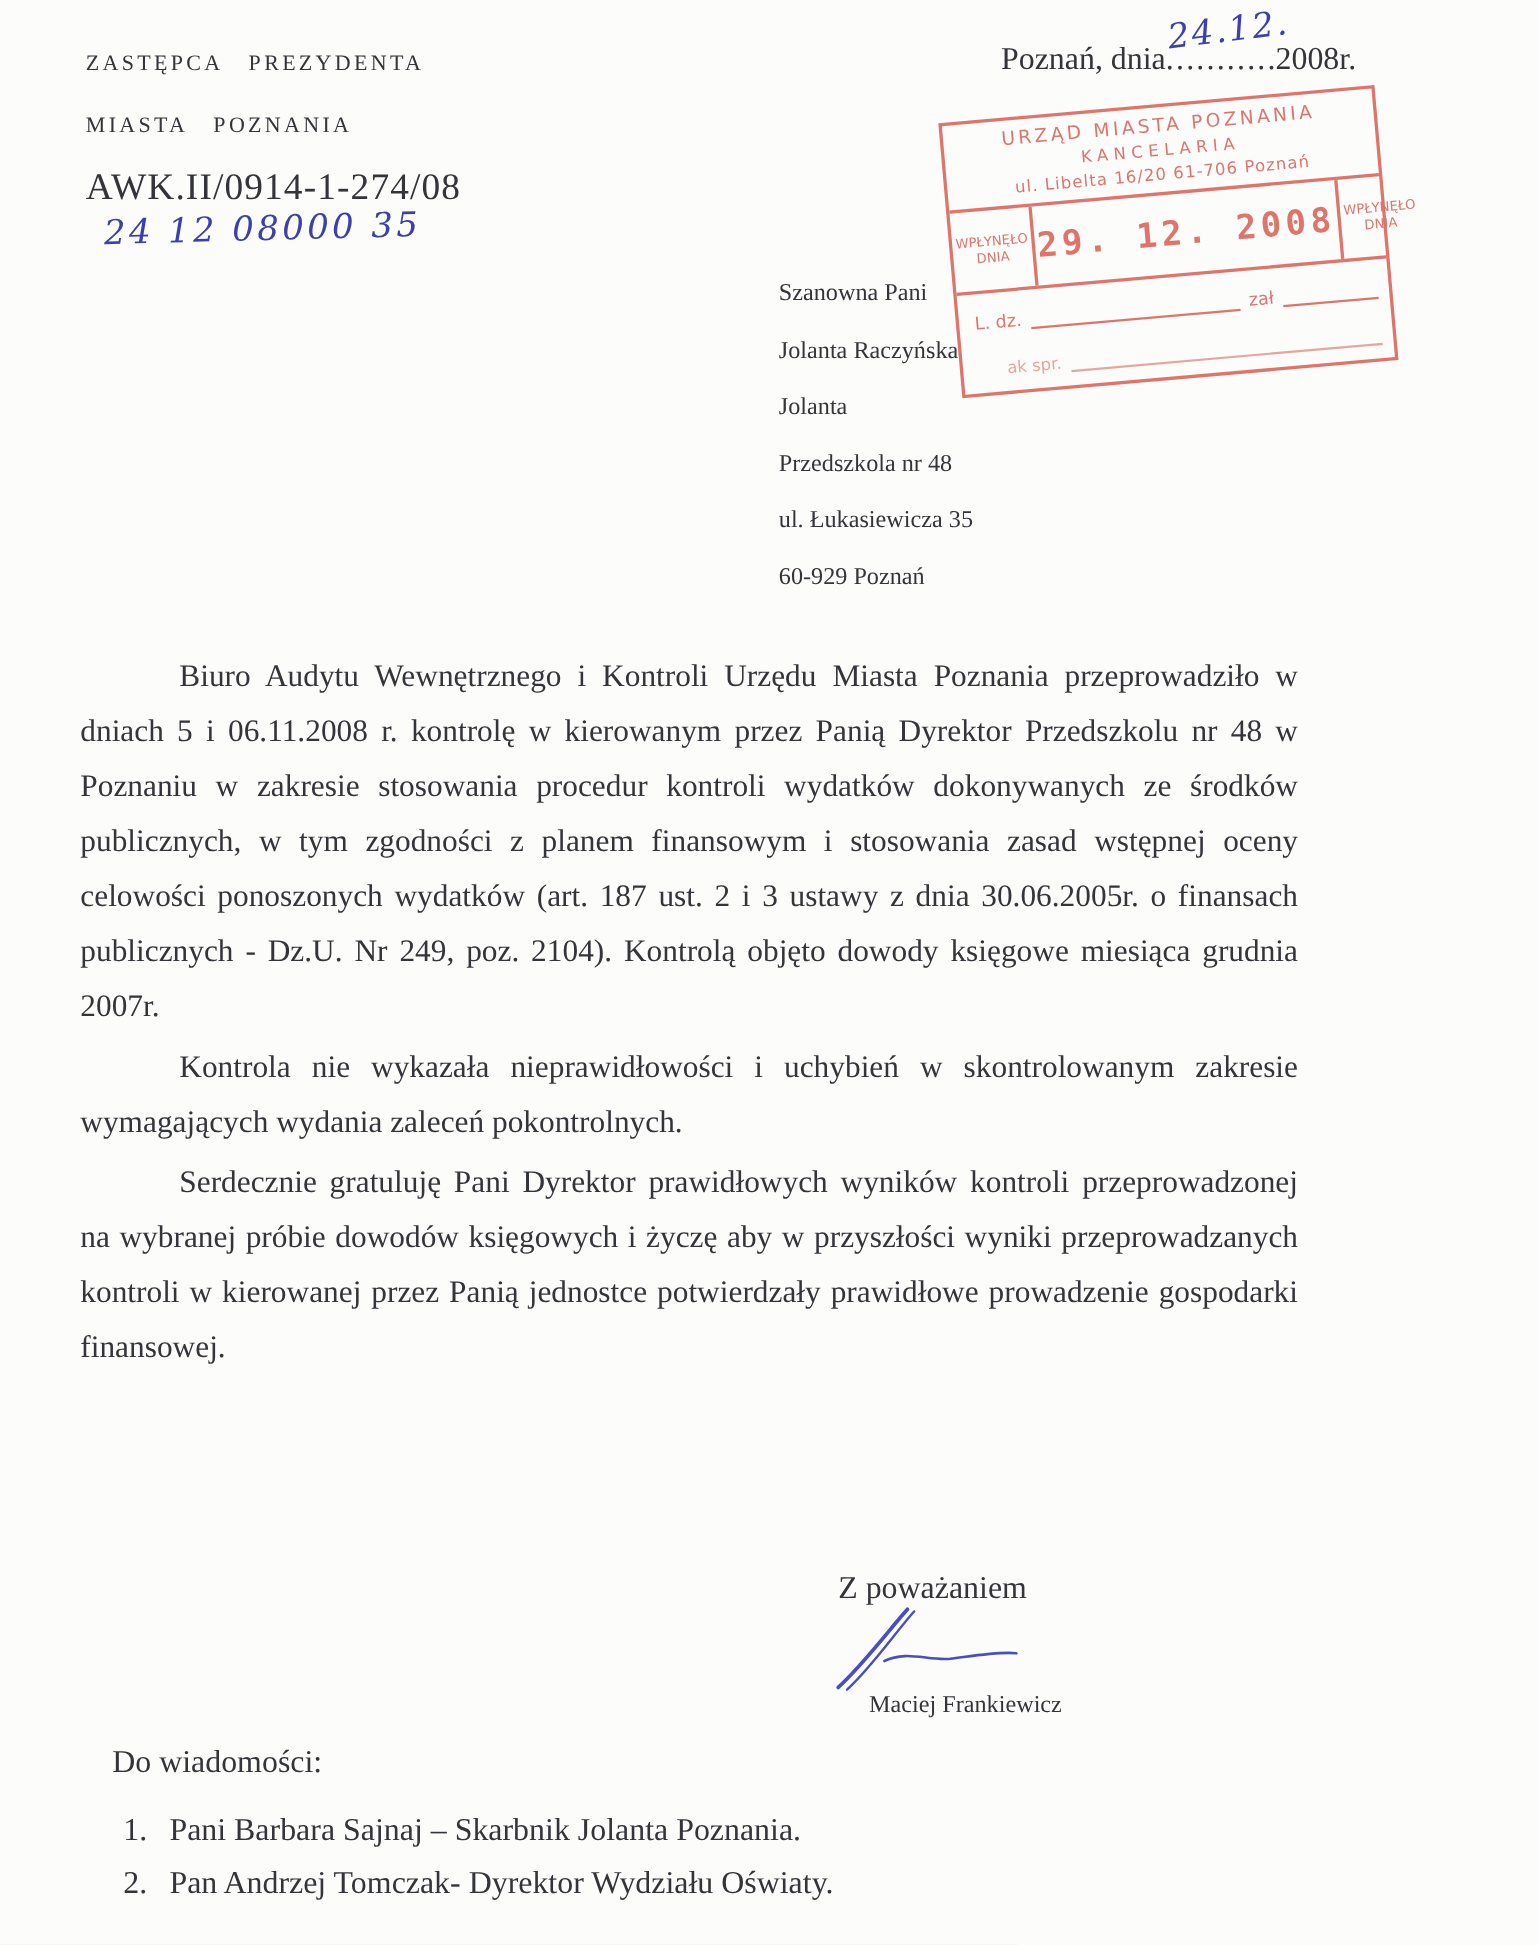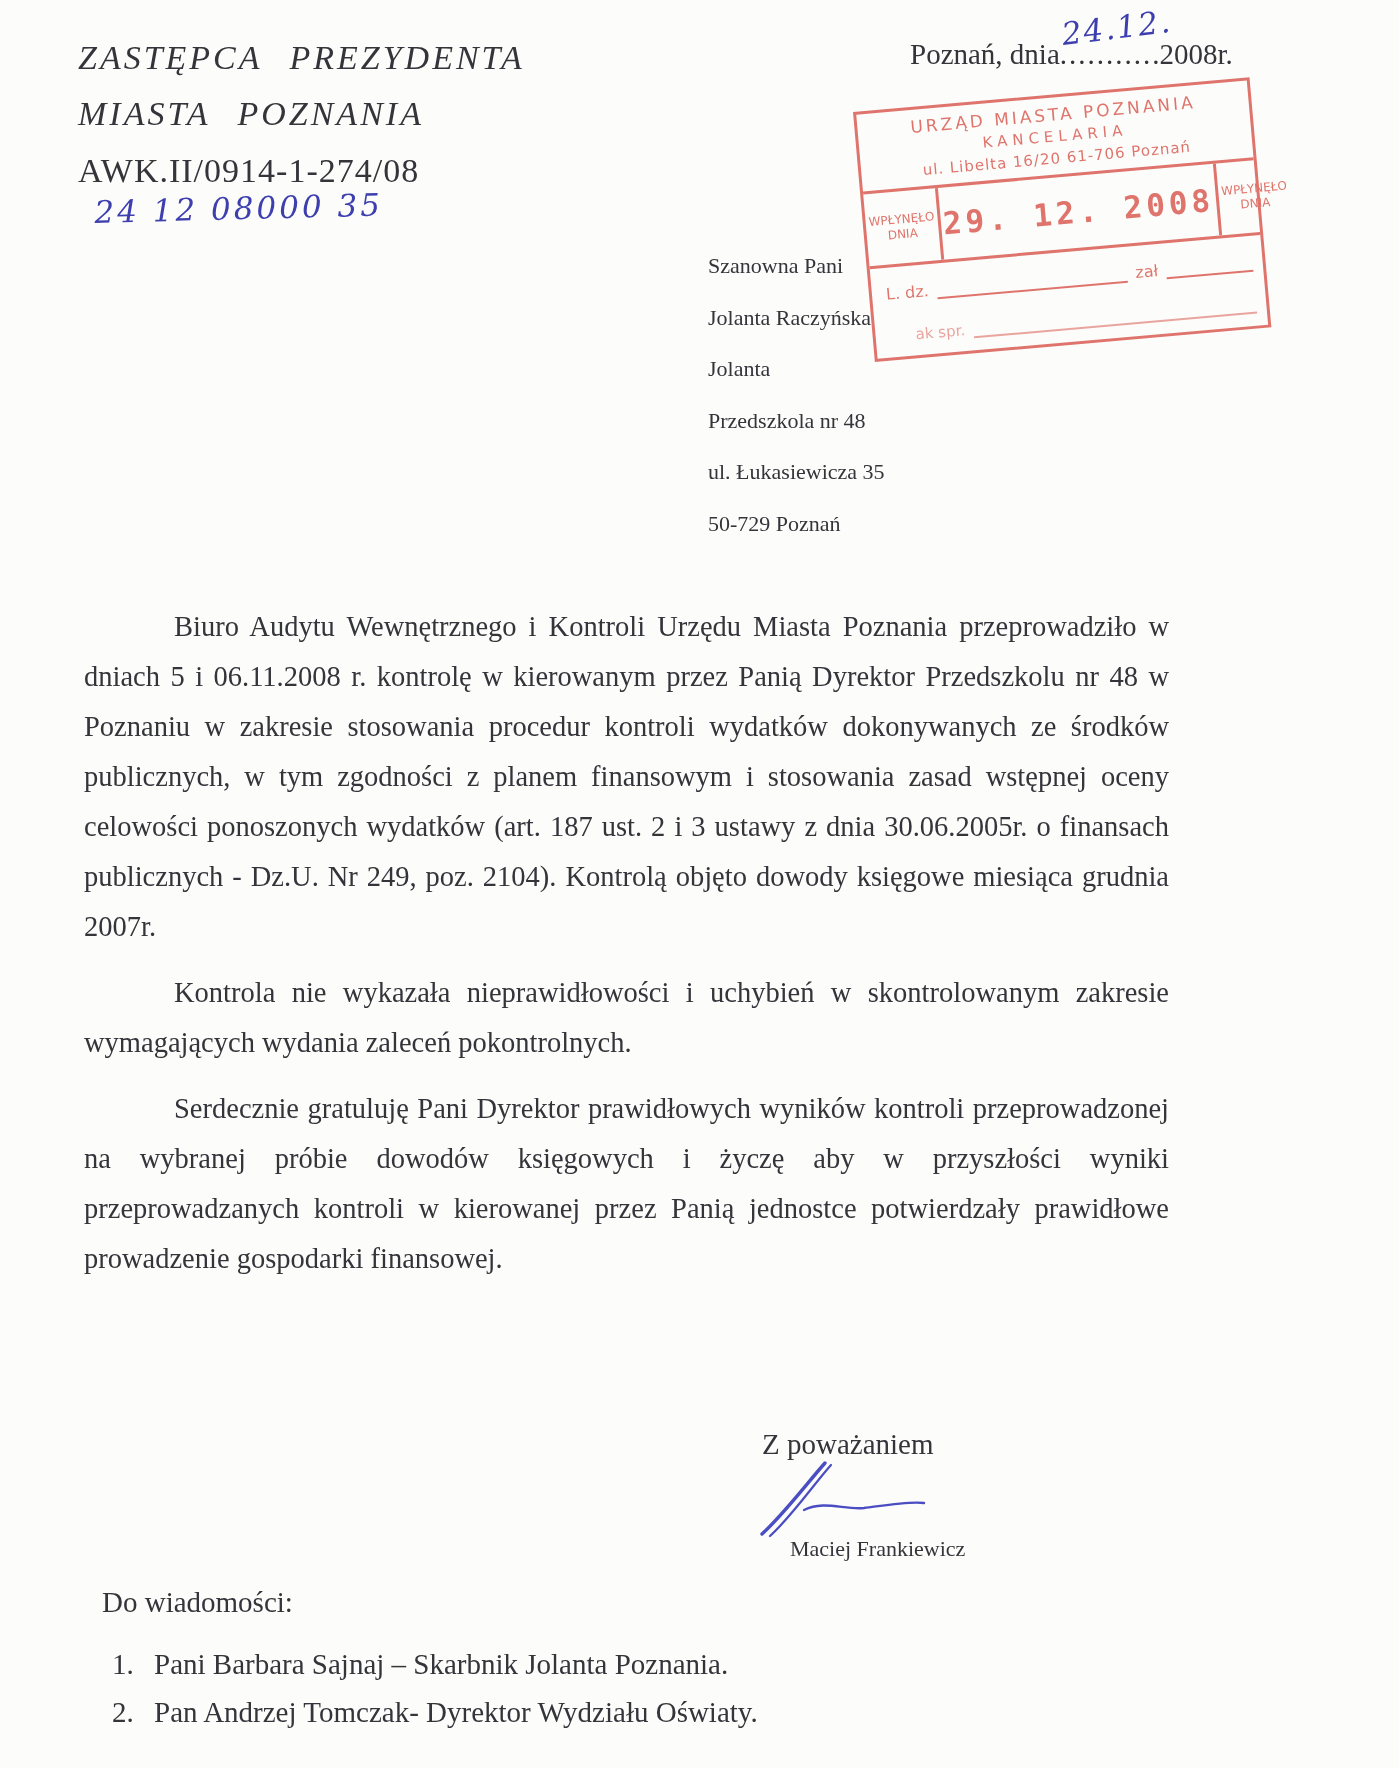--- a/index.html
+++ b/index.html
@@ -14,7 +14,7 @@
   }
   
   .sender{position:absolute;left:78px;top:30px;}
-  .sender-line{font-size:34px;letter-spacing:3px;word-spacing:16px;line-height:56px;font-style:italic;}
+  .sender-line{font-size:20px;letter-spacing:3px;word-spacing:16px;line-height:56px;}
   .ref-number{font-size:34px;letter-spacing:1px;margin-top:10px;}
   .hand-number{
     font-family:"DejaVu Serif", serif;

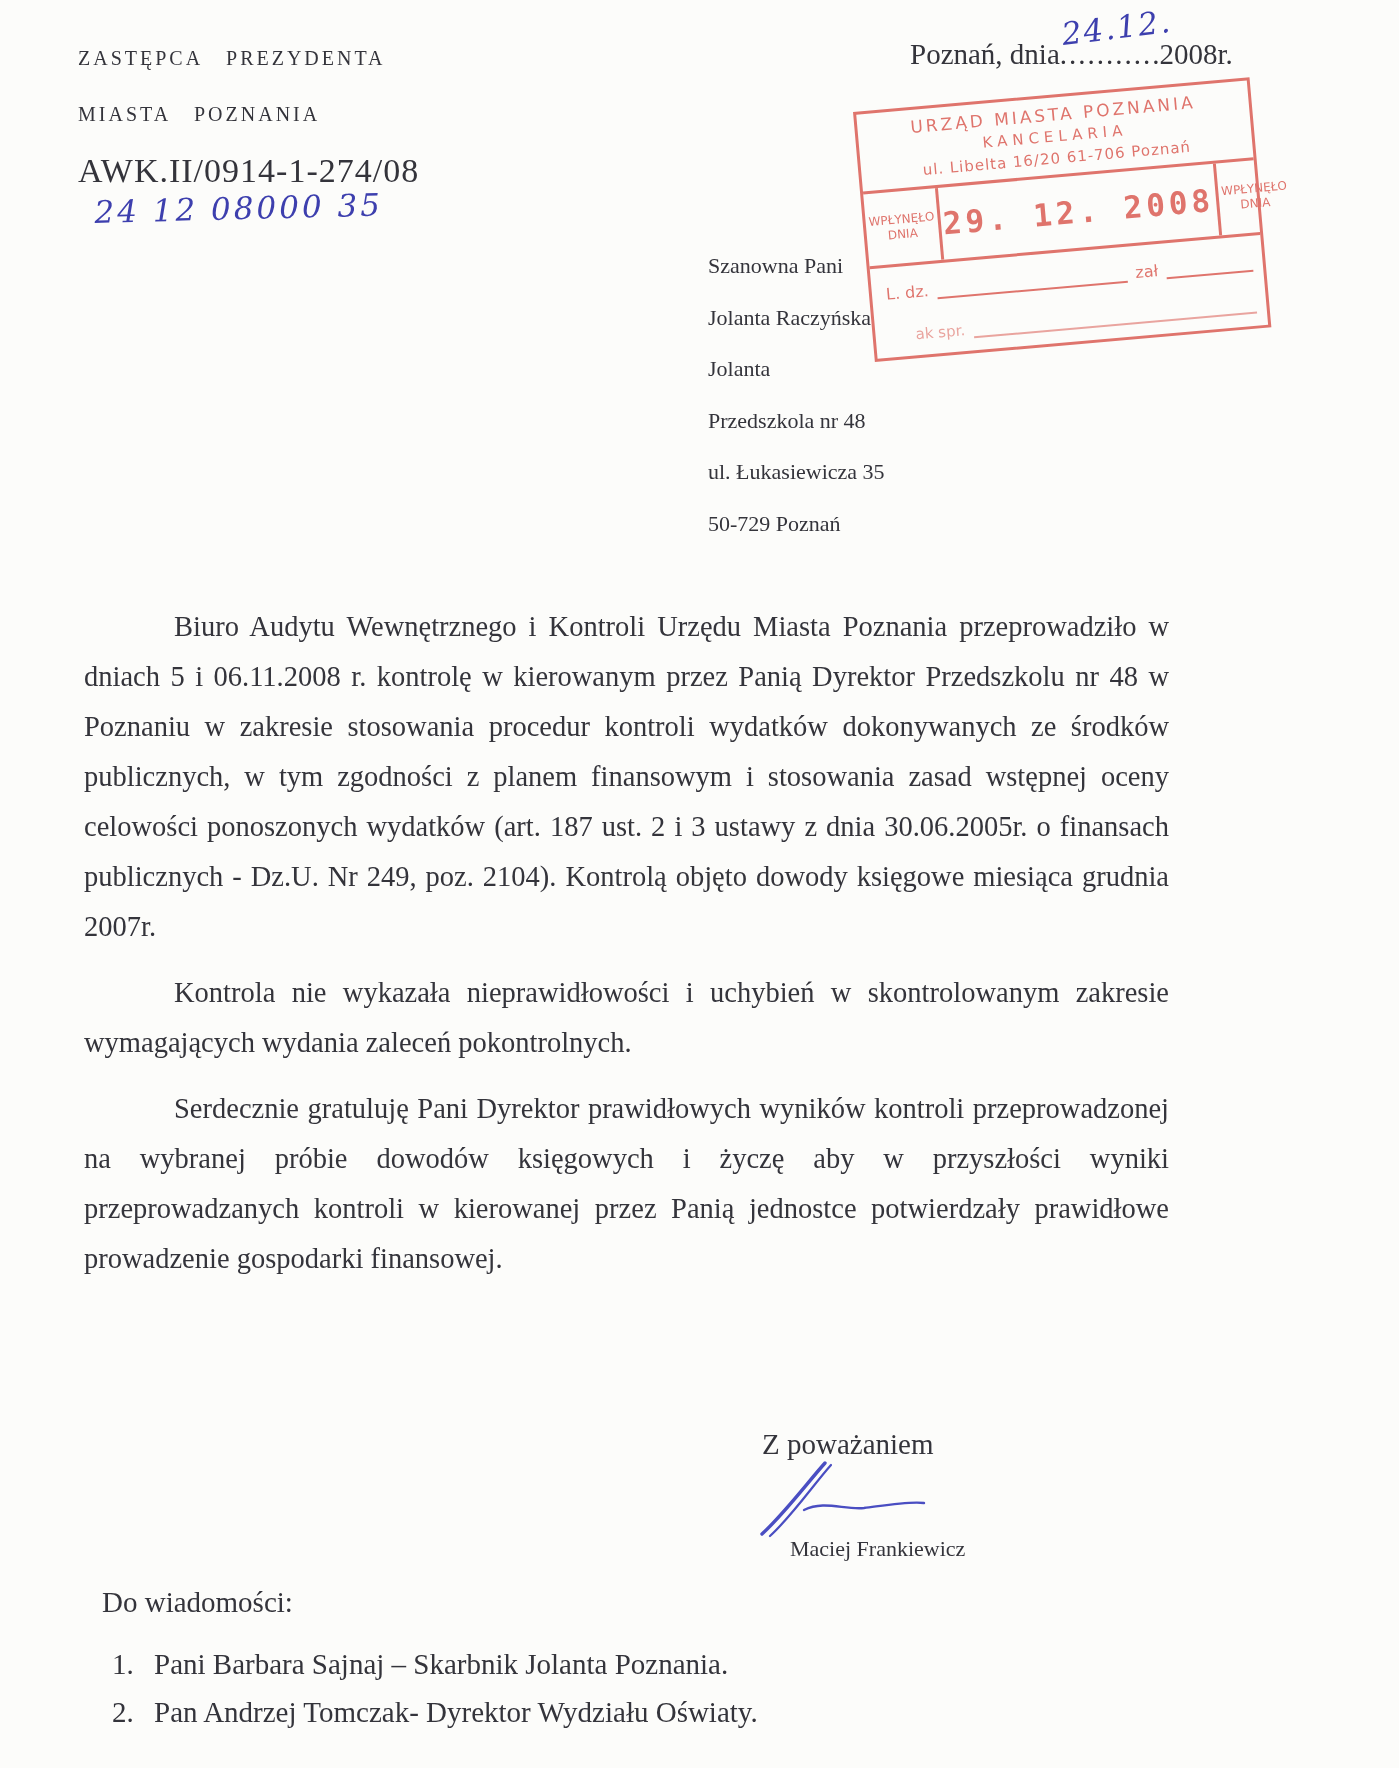--- a/index.html
+++ b/index.html
@@ -133,7 +133,7 @@
     <div>Jolanta</div>
     <div>Przedszkola nr 48</div>
     <div>ul. Łukasiewicza 35</div>
-    <div>50-729  Poznań</div>
+    <div>60-929  Poznań</div>
   </div>
 
   <div class="body-text">

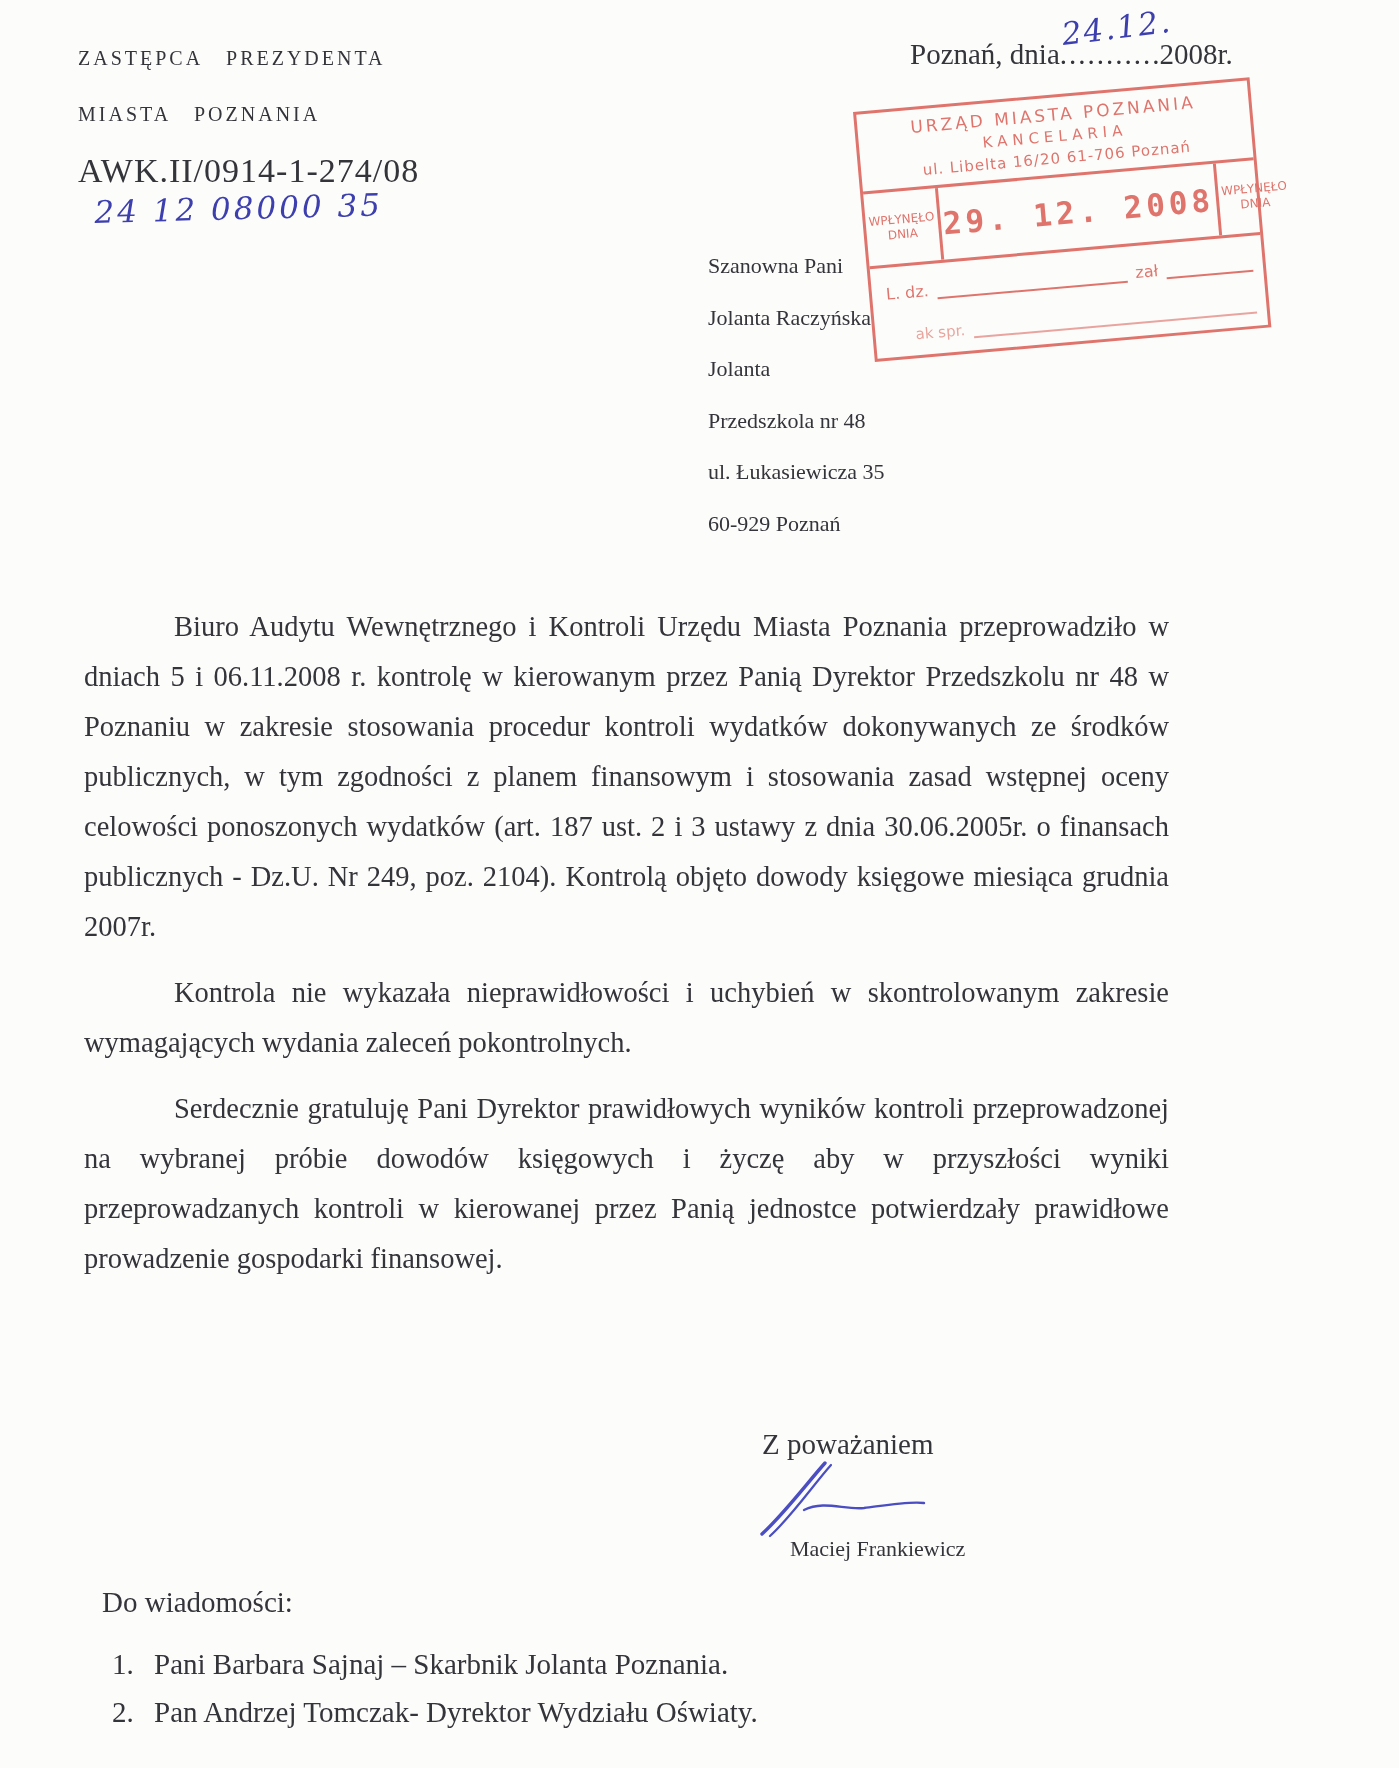--- a/index.html
+++ b/index.html
@@ -77,7 +77,7 @@
     position:absolute;left:68px;top:586px;width:1117px;
     font-size:28.5px;line-height:50px;text-align:justify;
   }
-  .body-text p{margin:16px;text-indent:90px;}
+  .body-text p{margin:5px;text-indent:90px;}
   
   .salutation{position:absolute;left:762px;top:1428px;font-size:29px;}
   .signature-svg{position:absolute;left:752px;top:1458px;}

